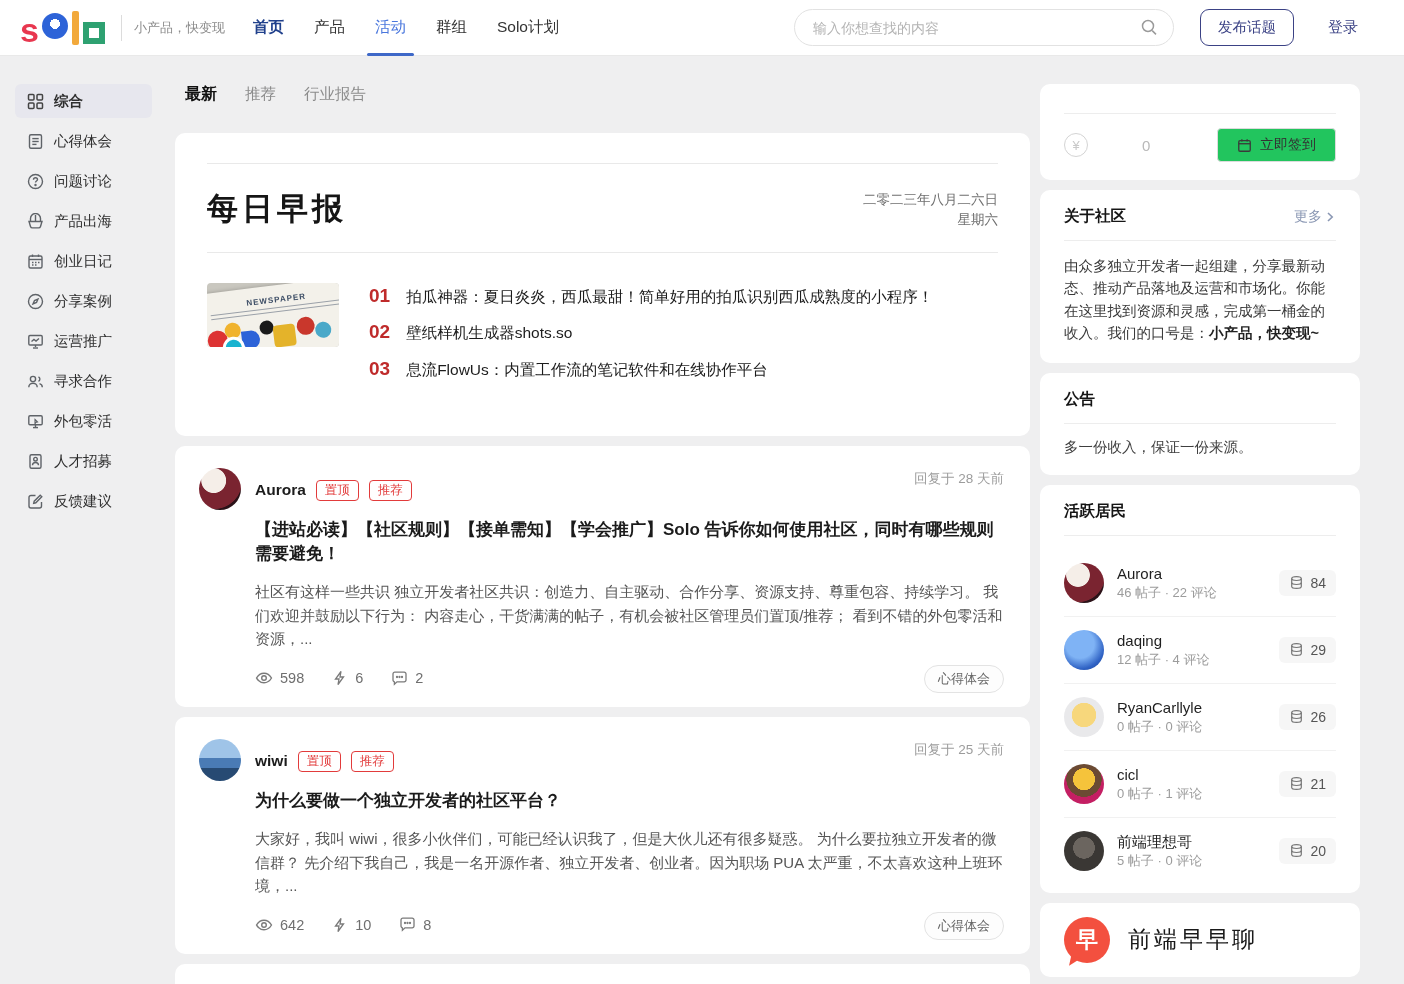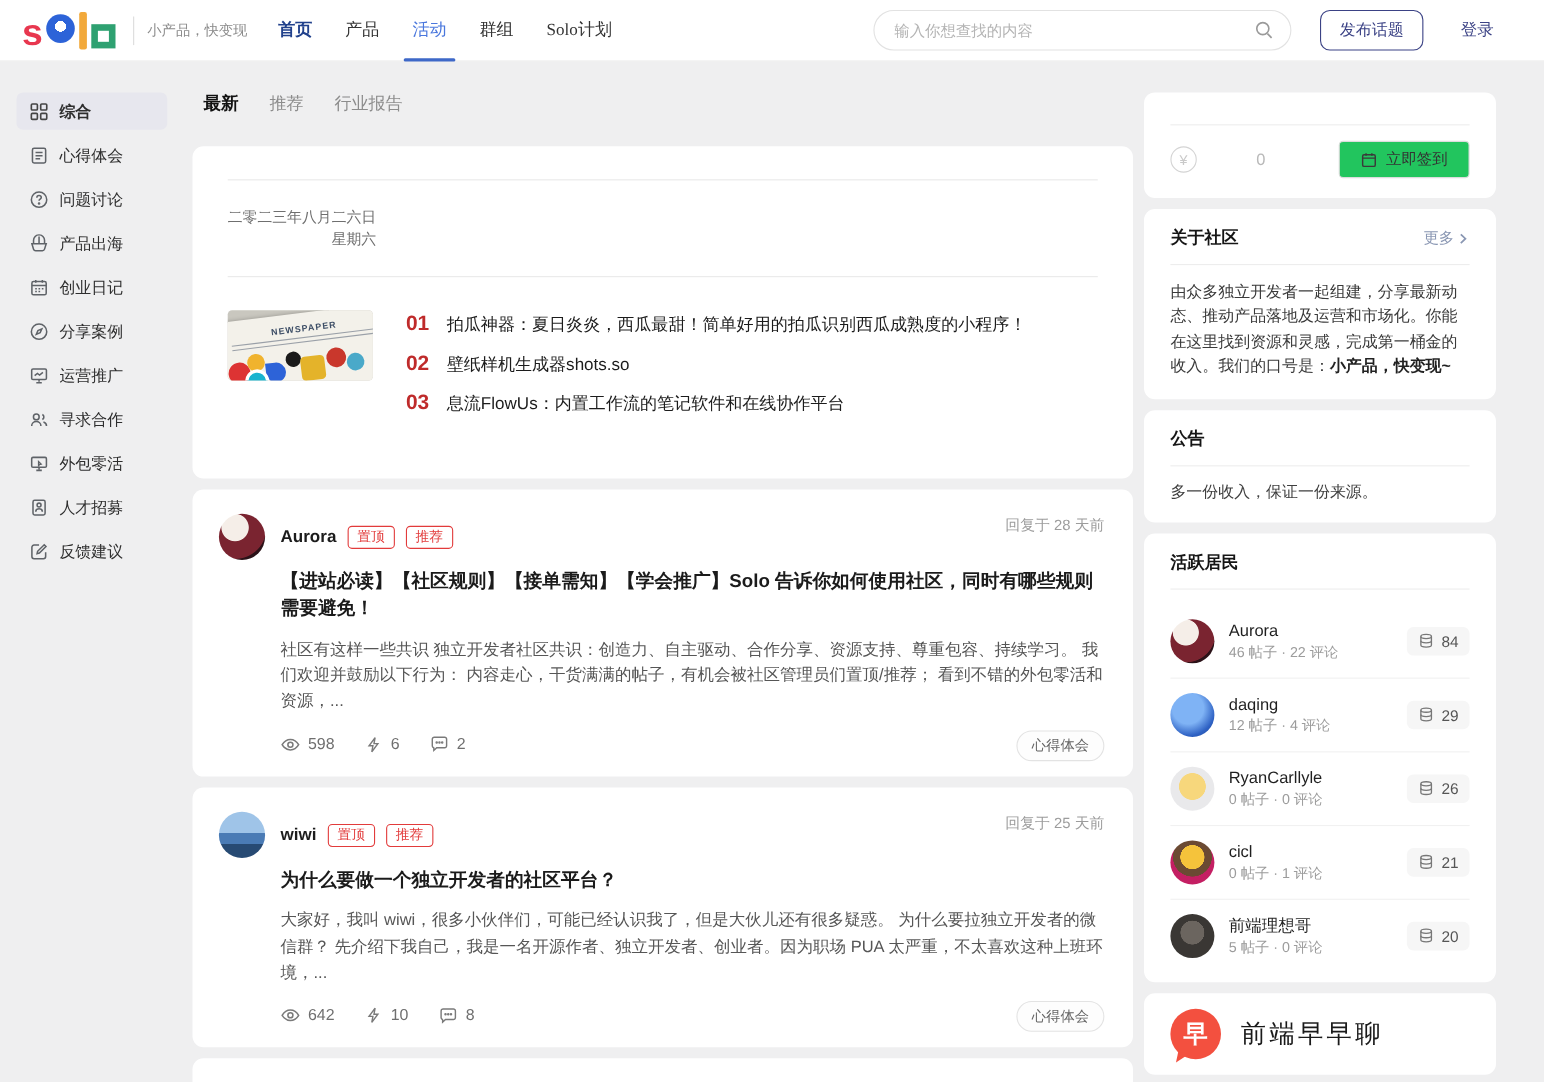--- a/index.html
+++ b/index.html
@@ -16,7 +16,7 @@
   .head-divider { width:1px; height:26px; background:#dcdcdc; margin:0 12px 0 2px; }
   .tagline { font-size:13px; color:#8b8b8b; margin-right:28px; white-space:nowrap; }
   .nav { display:flex; height:56px; align-items:center; gap:30px; }
-  .nav-item { font-size:15.5px; color:#333; height:56px; display:flex; align-items:center; position:relative; cursor:pointer; white-space:nowrap;font-family:Liberation Serif, serif; }
+  .nav-item { font-size:15.5px; color:#333; height:56px; display:flex; align-items:center; position:relative; cursor:pointer; white-space:nowrap; }
   .nav-item.home { color:#21418c; font-weight:bold; }
   .nav-item.active { color:#4a77dd; }
   .nav-item.active::after { content:""; position:absolute; left:-8px; right:-8px; bottom:0; height:3px; background:#3e68c8; border-radius:2px; }

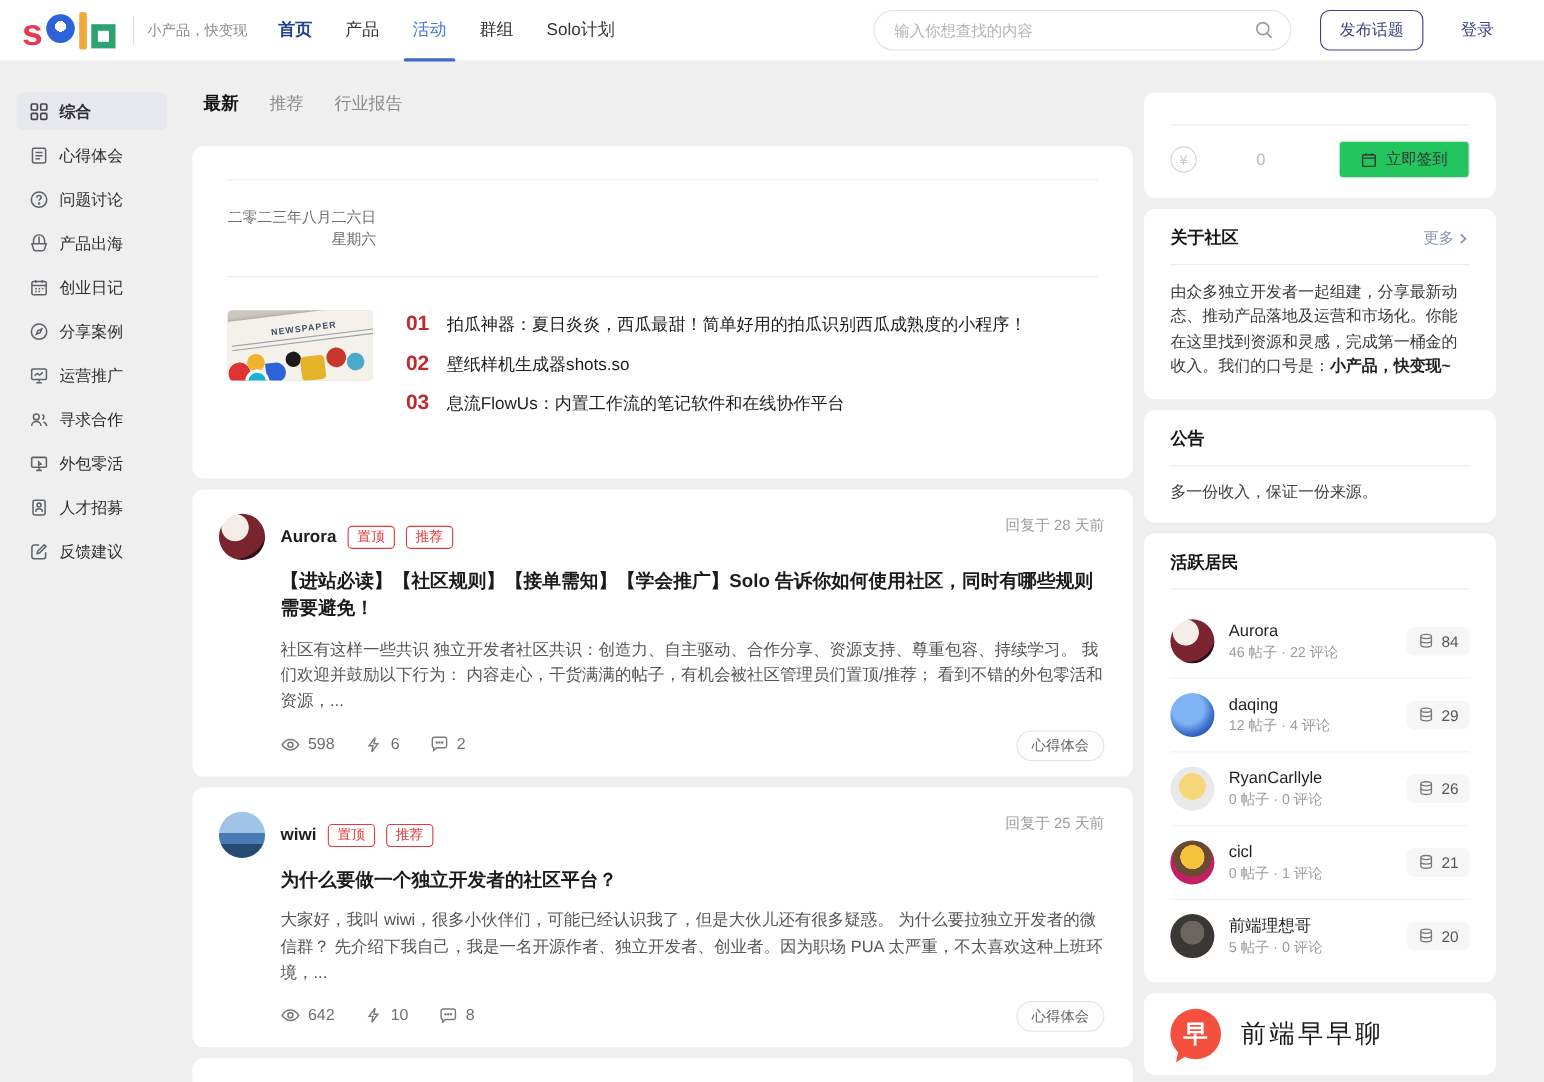--- a/index.html
+++ b/index.html
@@ -257,6 +257,7 @@
     <section class="card daily">
       <hr>
       <div class="daily-head">
+        <div class="daily-title">每日早报</div>
         <div class="daily-date">
           <div>二零二三年八月二六日</div>
           <div>星期六</div>

